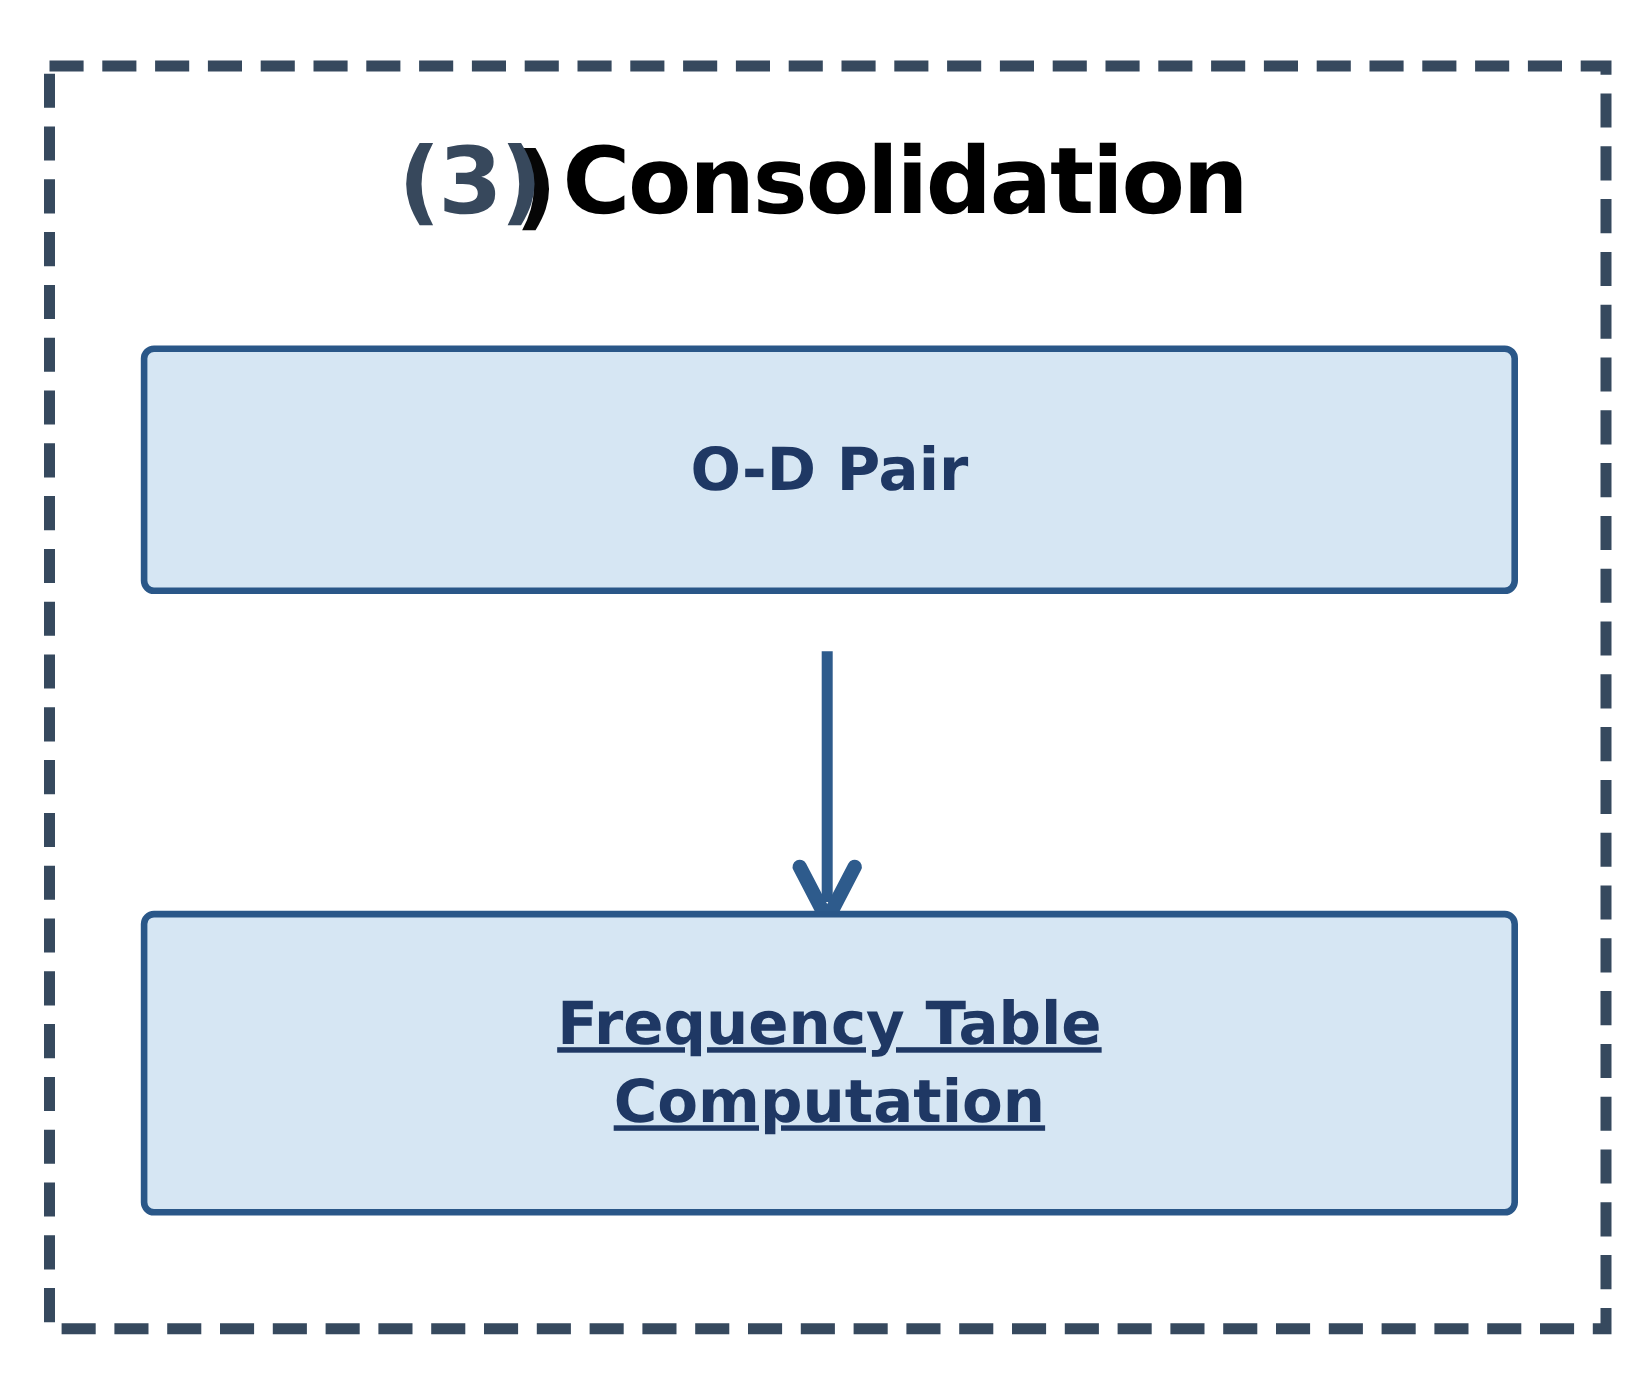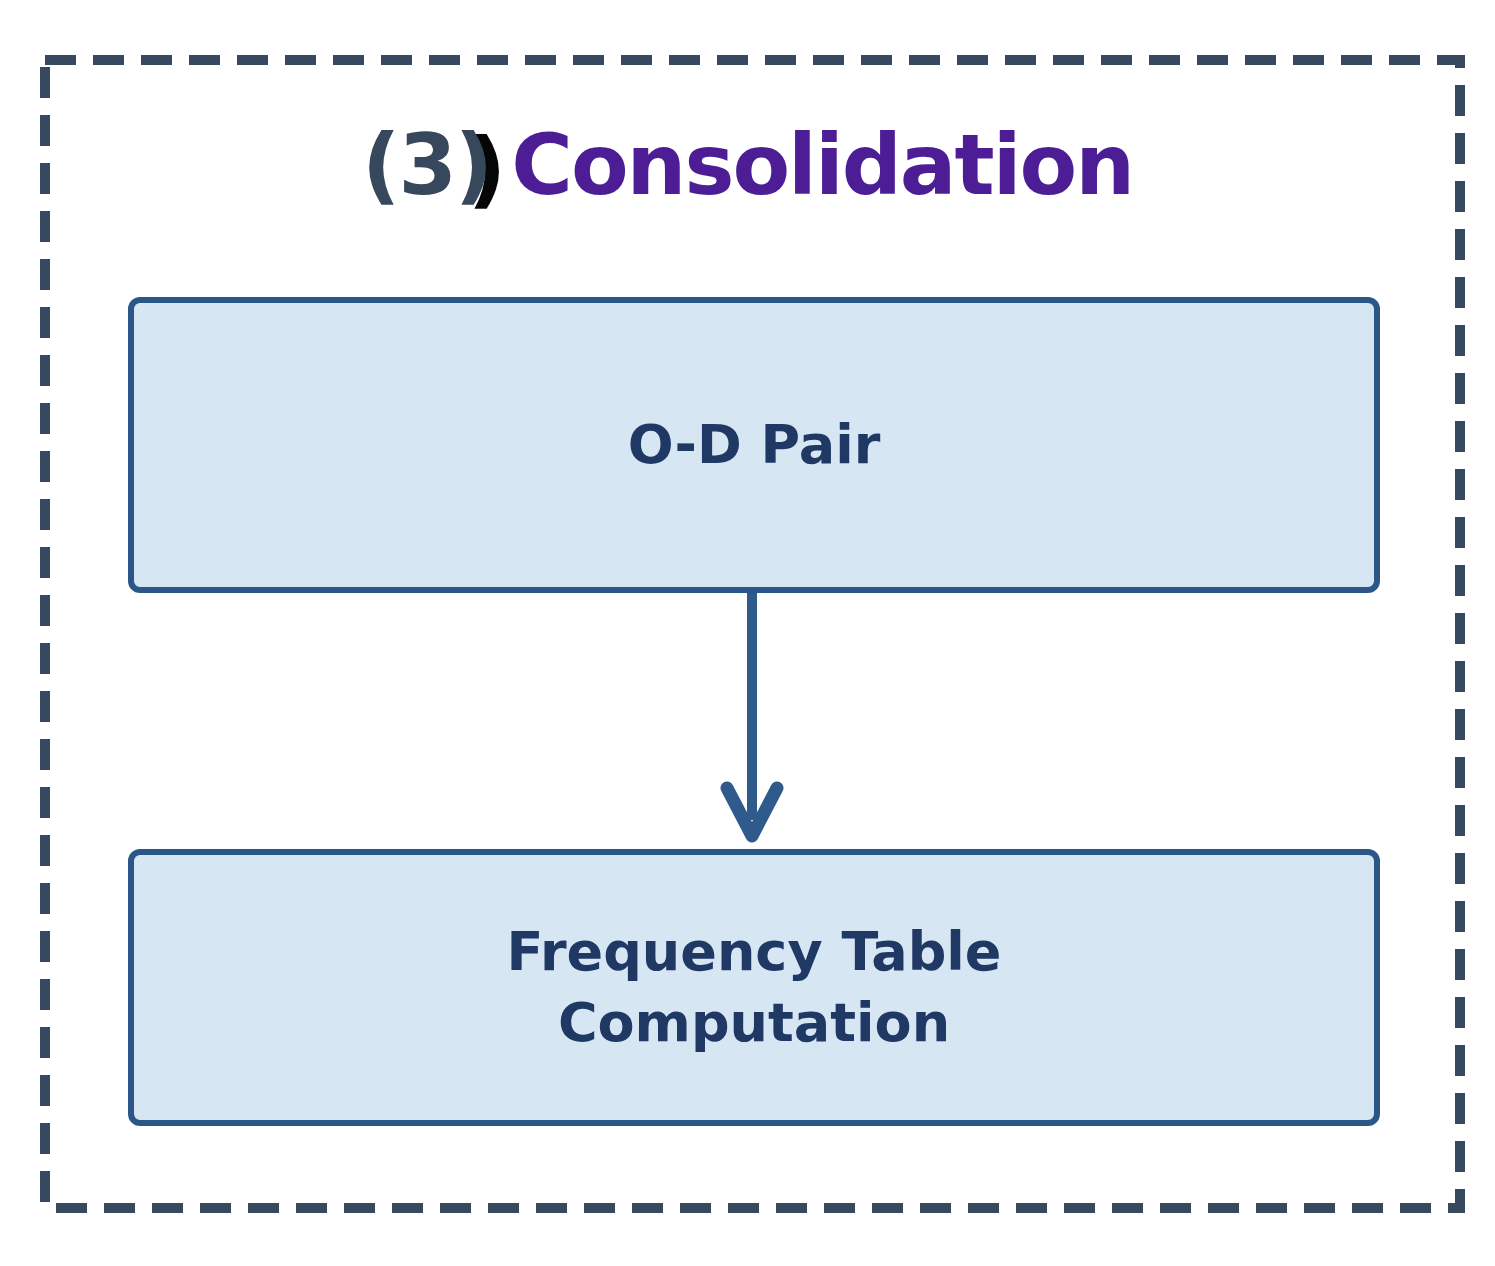--- a/index.html
+++ b/index.html
@@ -19,7 +19,7 @@
   .num-wrap{position:relative;display:inline-block;color:#37485C;margin-right:20px;}
   .num-echo{position:absolute;top:4px;right:-13px;color:#060606;z-index:0;}
   .num{position:relative;z-index:1;}
-  .title-label{color:#4c1d95;}
+  .title-label{color:#000000;}
   .box{
     position:absolute;left:128px;width:1252px;
     background:#D6E6F3;border:6px solid #2A5788;border-radius:12px;

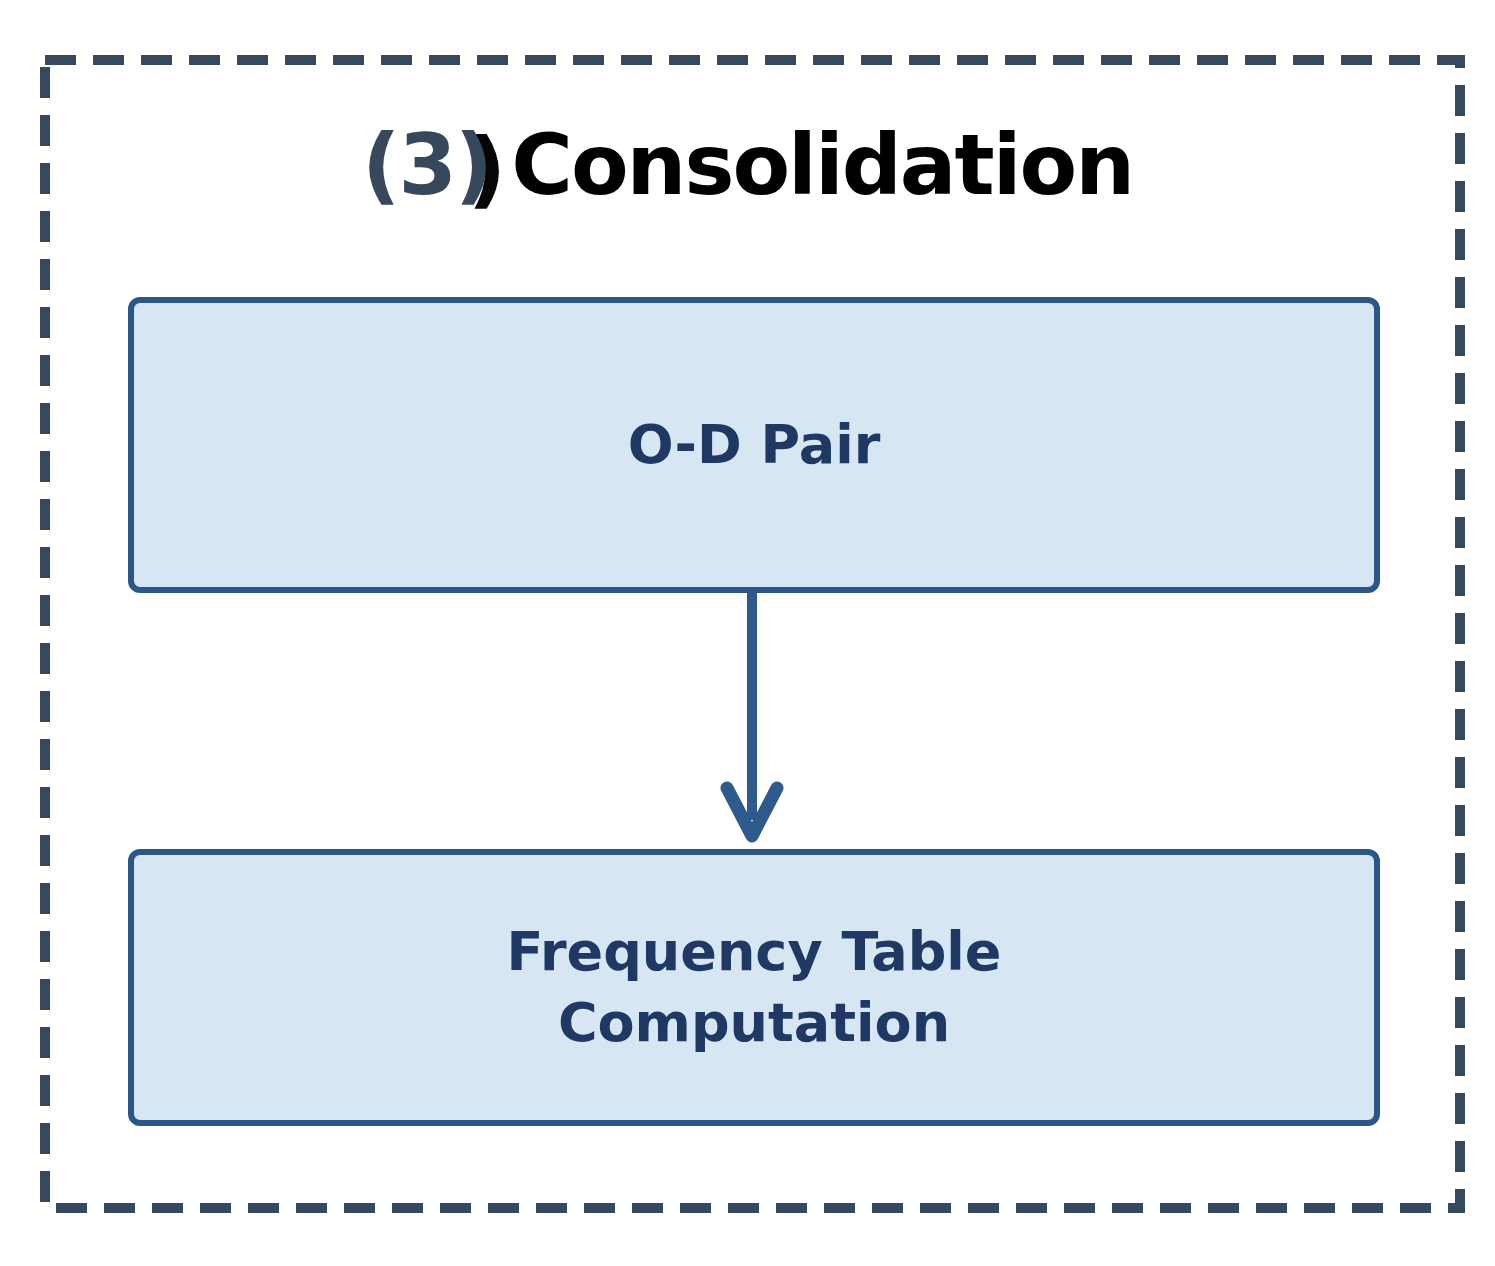--- a/index.html
+++ b/index.html
@@ -27,7 +27,7 @@
     color:#1F3864;font-weight:bold;font-size:54px;line-height:1.3;
     text-align:center;box-sizing:border-box;
   }
-  .box1{top:297px;height:296px;text-align:right;}
+  .box1{top:314px;height:226px;text-align:right;}
   .box2{top:849px;height:277px;}
 </style>
 </head>

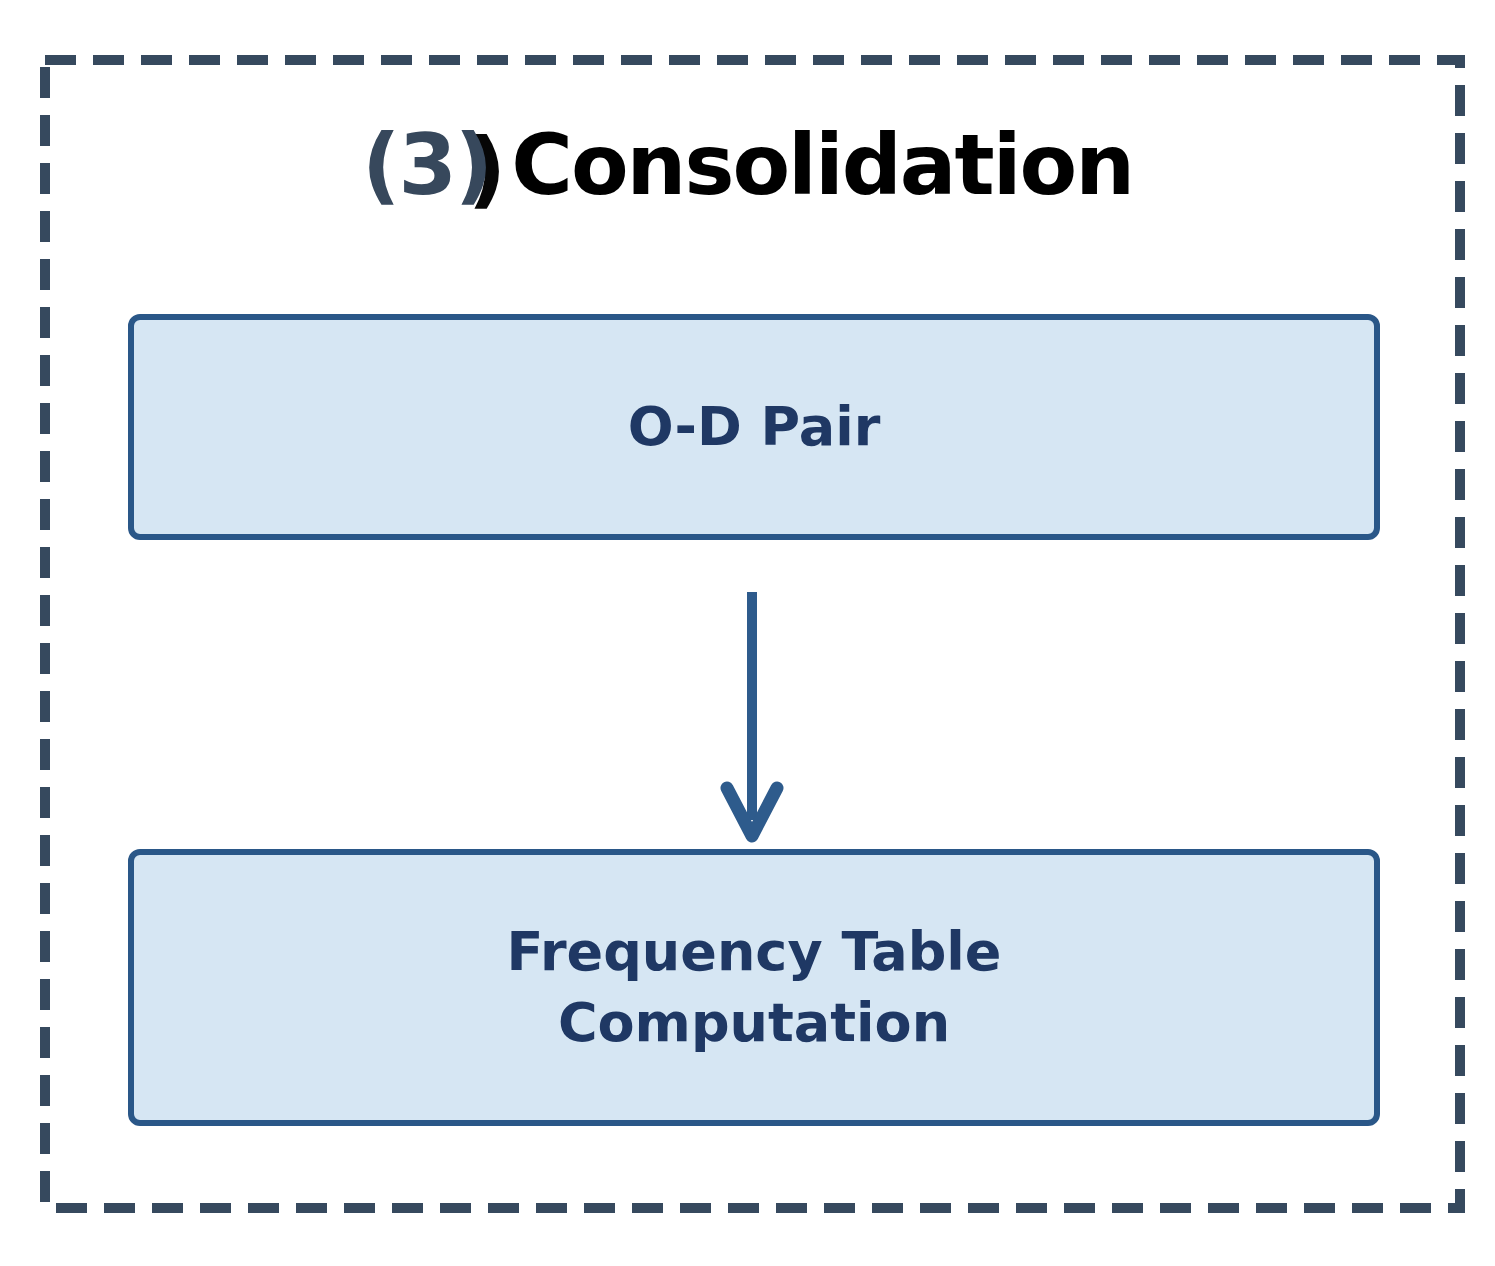--- a/index.html
+++ b/index.html
@@ -28,7 +28,7 @@
     text-align:center;box-sizing:border-box;
   }
   .box1{top:314px;height:226px;text-align:right;}
-  .box2{top:849px;height:277px;}
+  .box2{top:828px;height:277px;text-decoration:underline;}
 </style>
 </head>
 <body>

